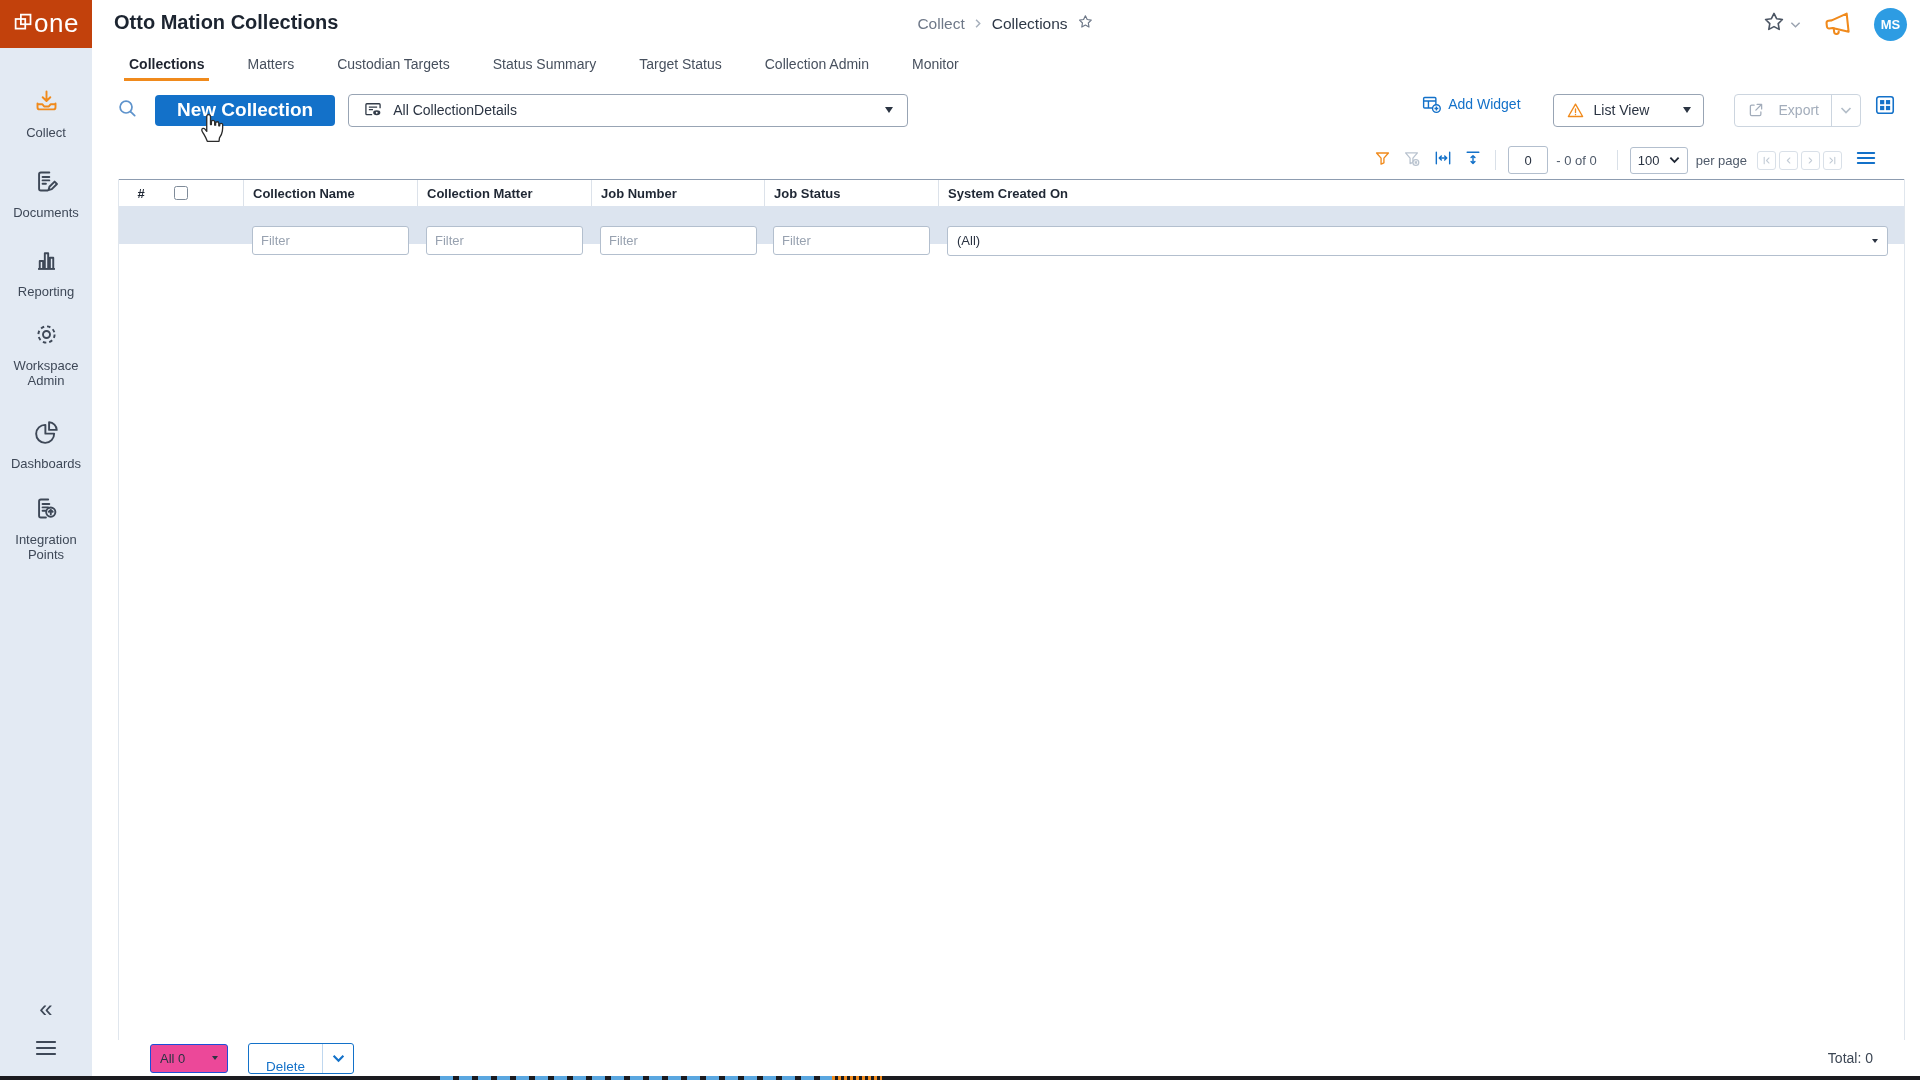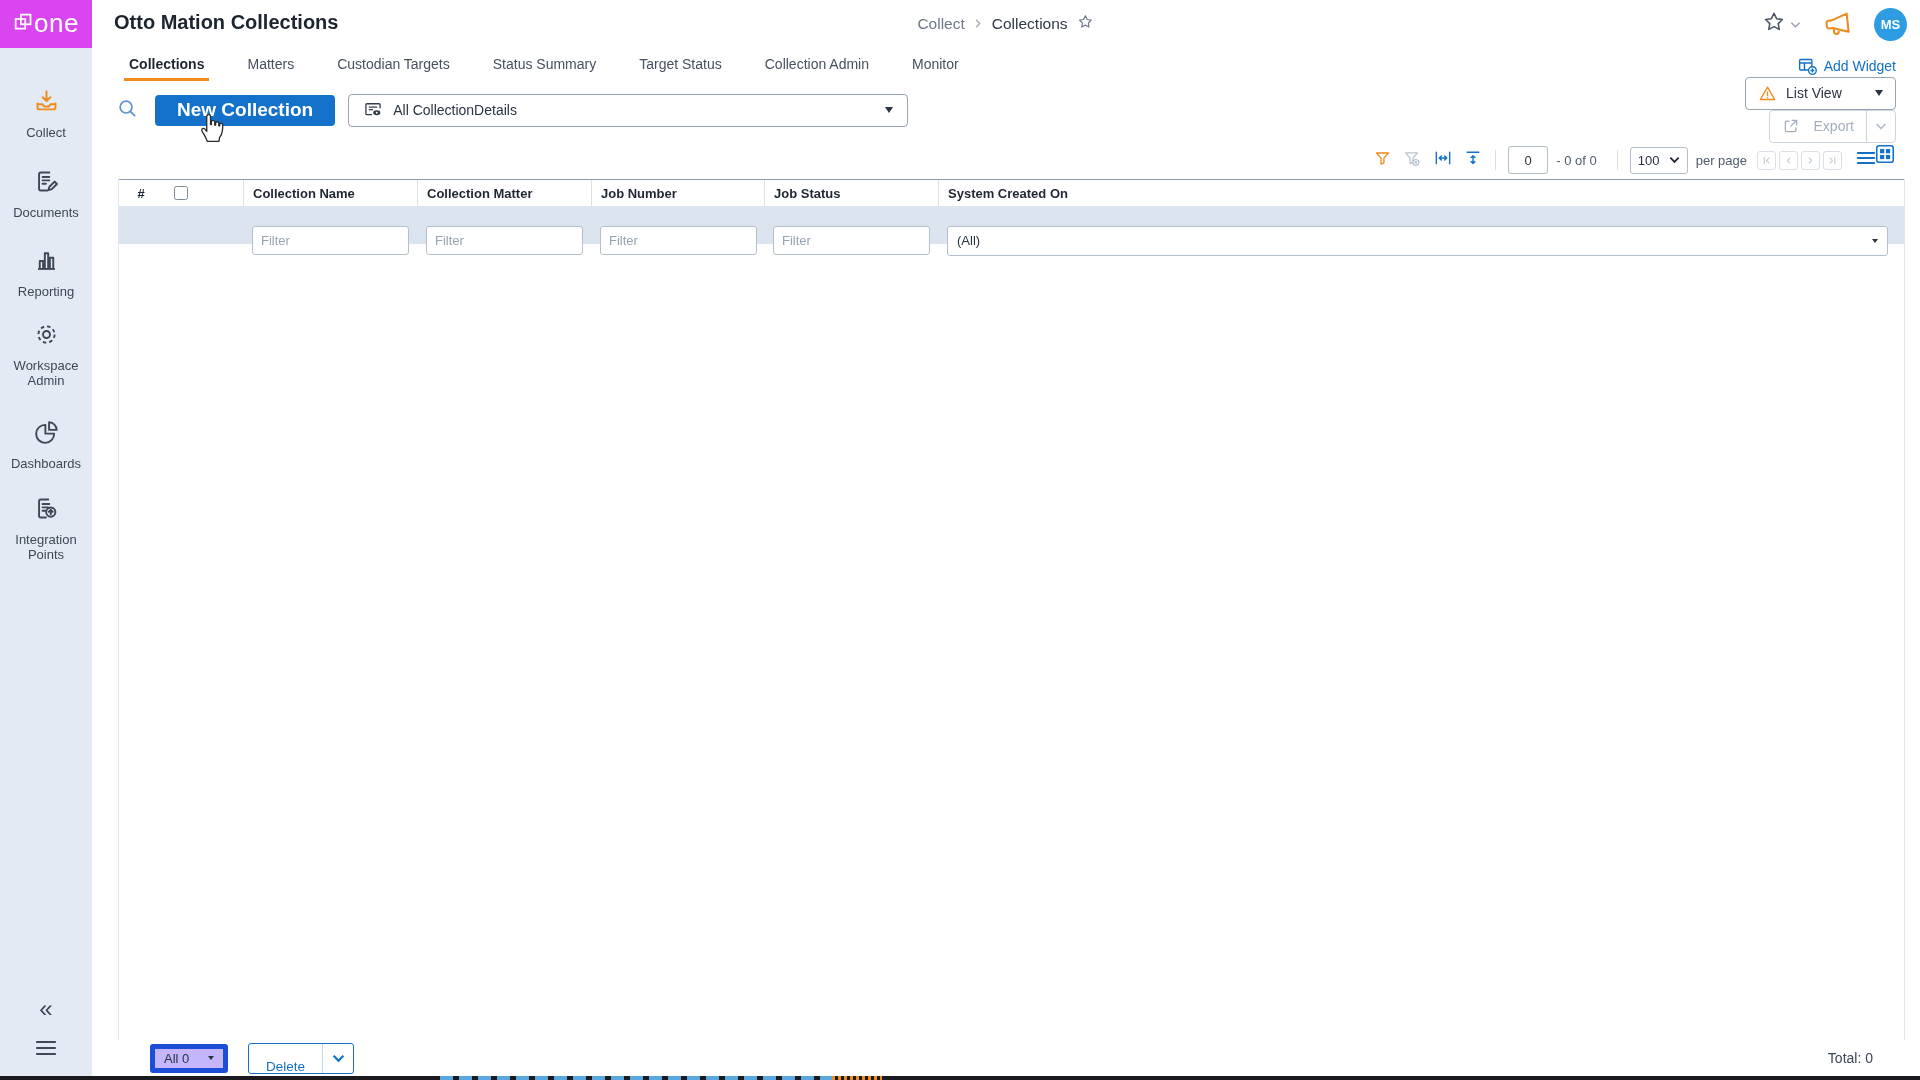--- a/index.html
+++ b/index.html
@@ -8,7 +8,7 @@
 
   
   .sidebar { position:absolute; left:0; top:0; width:92px; height:1080px; background:#E3EAF3; }
-  .logo { width:92px; height:48px; background:#d946ef; display:flex; align-items:center; justify-content:center; gap:0; color:#fff; cursor:pointer; }
+  .logo { width:92px; height:48px; background:#c2410c; display:flex; align-items:center; justify-content:center; gap:0; color:#fff; cursor:pointer; }
   .logo .one { font-size:26px; letter-spacing:0.5px; font-weight:400; line-height:1; margin-top:-3px; }
   .nav-item { position:absolute; width:92px; text-align:center; color:#3E4857; cursor:pointer; }
   .nav-item .nico { display:block; margin:0 auto; }

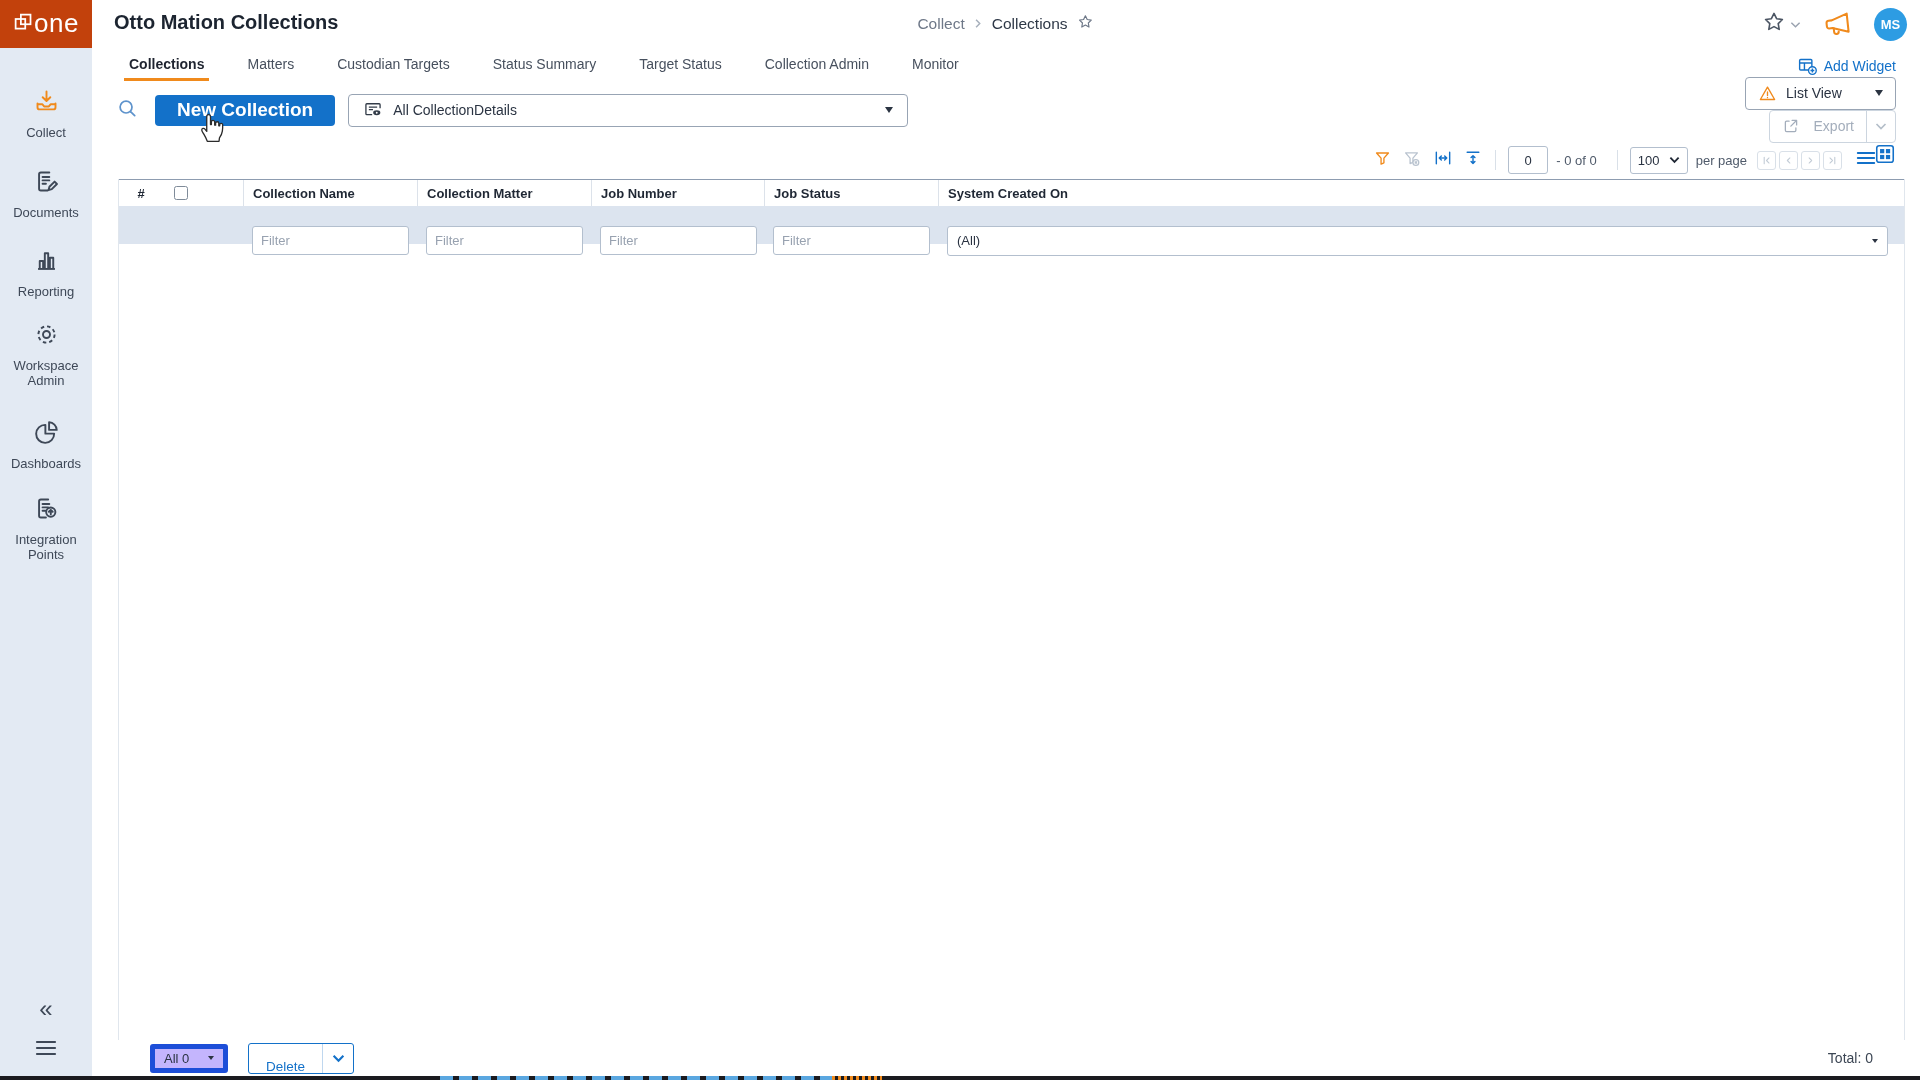--- a/index.html
+++ b/index.html
@@ -43,7 +43,7 @@
   .btn-primary { height:31px; background:#1371C9; color:#fff; border:none; border-radius:4px; font-size:19px; font-weight:600; padding:0 22px; cursor:pointer; font-family:inherit; }
   .view-select { margin-left:13px; width:560px; height:33px; border:1px solid #98A4B4; border-radius:4px; background:#fff; display:flex; align-items:center; padding:0 14px; gap:10px; cursor:pointer; }
   .view-select .vtext { flex:1; font-size:14px; color:#2A3342; }
-  .tb-right { margin-left:auto; display:flex; align-items:flex-end;flex-direction:column; }
+  .tb-right { margin-left:auto; display:flex; align-items:flex-start; }
   .addwidget { display:flex; align-items:center; gap:6px; color:#1371C9; font-size:14px; cursor:pointer; }
   .listview { margin-left:32px; width:151px; height:33px; border:1px solid #98A4B4; border-radius:4px; display:flex; align-items:center; padding:12px 12px; gap:9px; cursor:pointer; background:#fff; }
   .listview .vtext { flex:1; font-size:14px; color:#2A3342; }

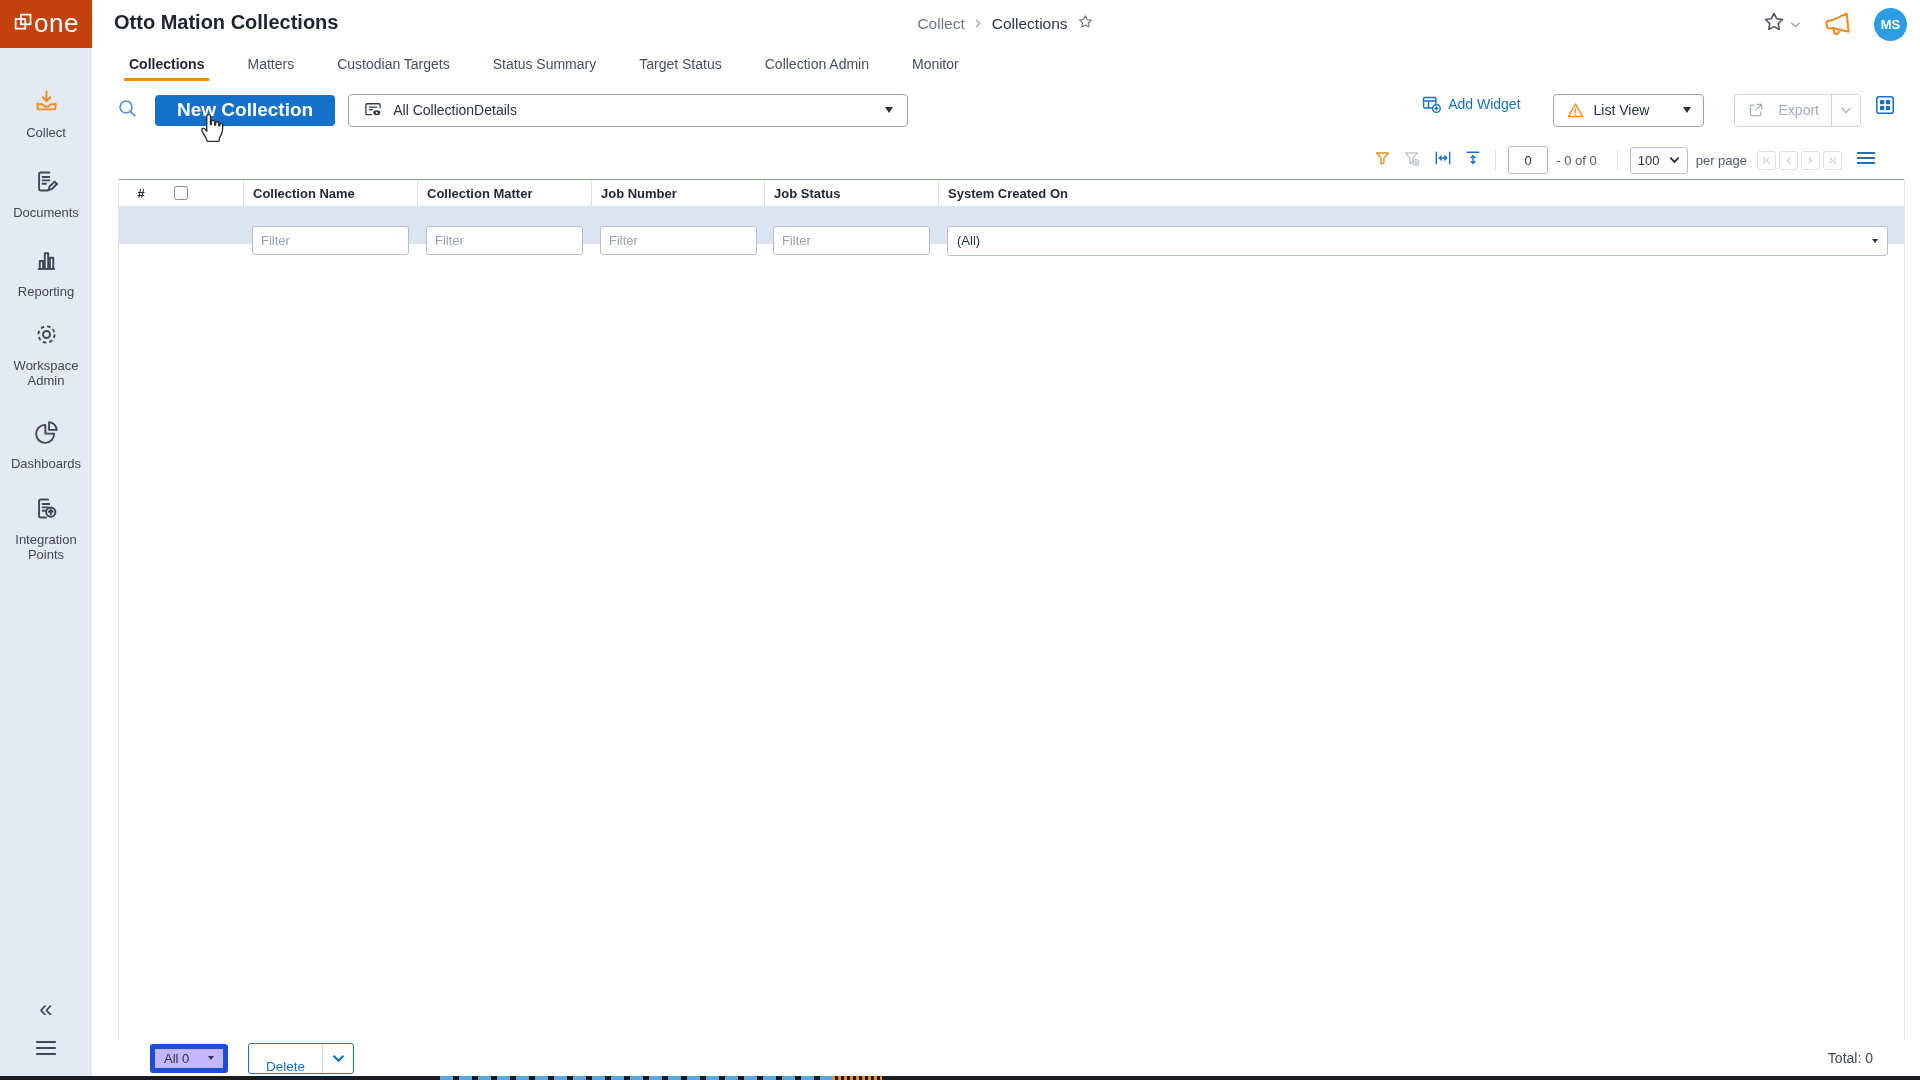--- a/index.html
+++ b/index.html
@@ -83,7 +83,7 @@
 
   
   .footbar { position:absolute; left:0; top:1040px; width:1828px; height:36px; background:#fff; display:flex; align-items:center; padding-left:58px; }
-  .sel-all { width:78px; height:29px; border:5px solid #1d4ed8; border-radius:3px; background:#c4b5fd; display:flex; align-items:center; justify-content:space-between; padding:0 9px; font-size:13px; color:#2A3342; cursor:pointer; }
+  .sel-all { width:78px; height:29px; border:1px solid #1d4ed8; border-radius:3px; background:#ec4899; display:flex; align-items:center; justify-content:space-between; padding:0 9px; font-size:13px; color:#2A3342; cursor:pointer; }
   .del-btn { margin-left:20px; height:31px; border:1px solid #1371C9; border-radius:3px; background:#fff; display:flex; align-items:stretch; }
   .del-main { display:flex; align-items:center; padding:0 17px; color:#1371C9; font-size:13.5px; cursor:pointer;margin-top:17px; }
   .del-drop { width:31px; border-left:1px solid #BFD7EF; display:flex; align-items:center; justify-content:center; cursor:pointer; }

